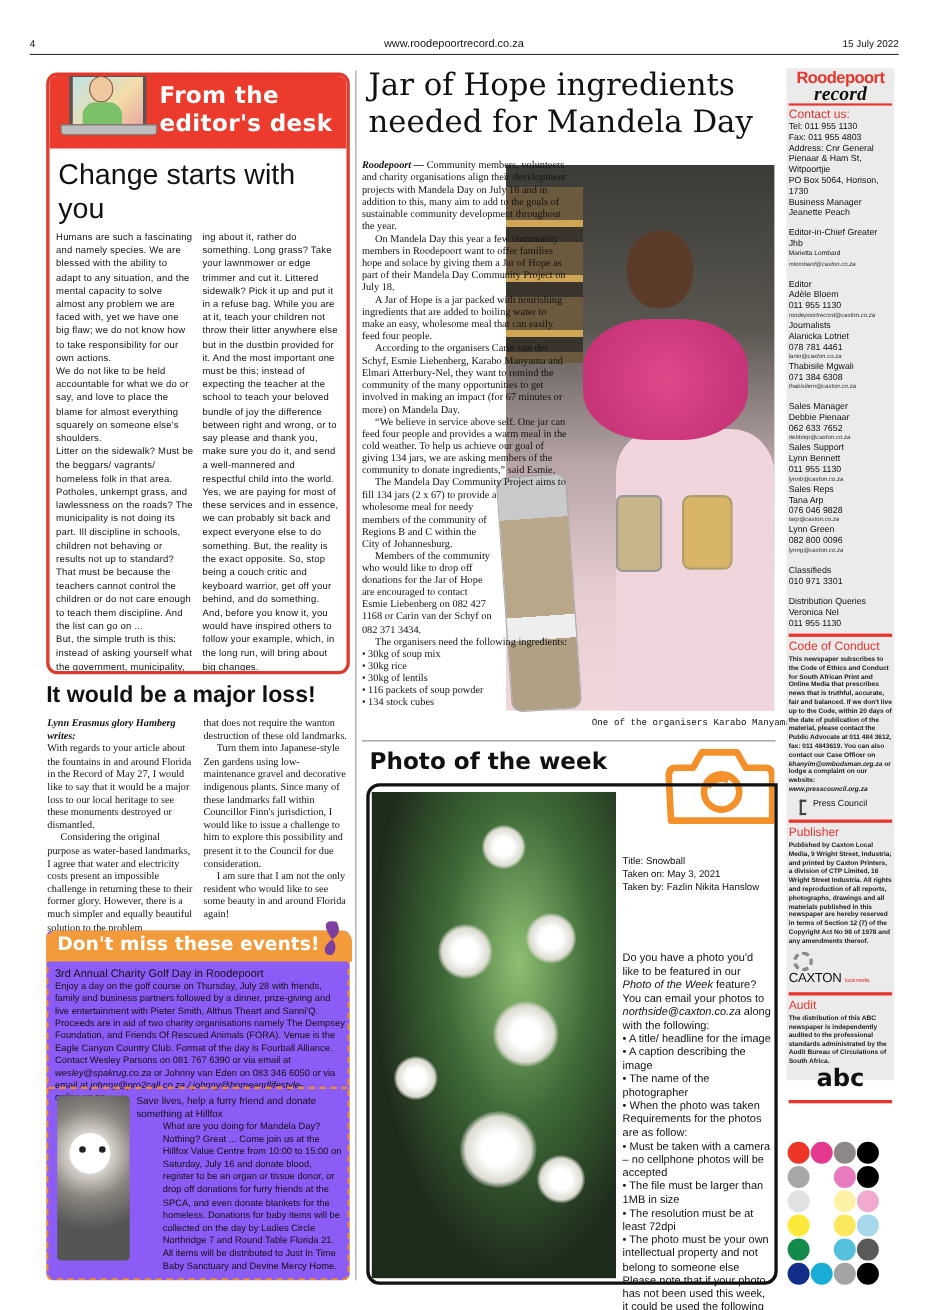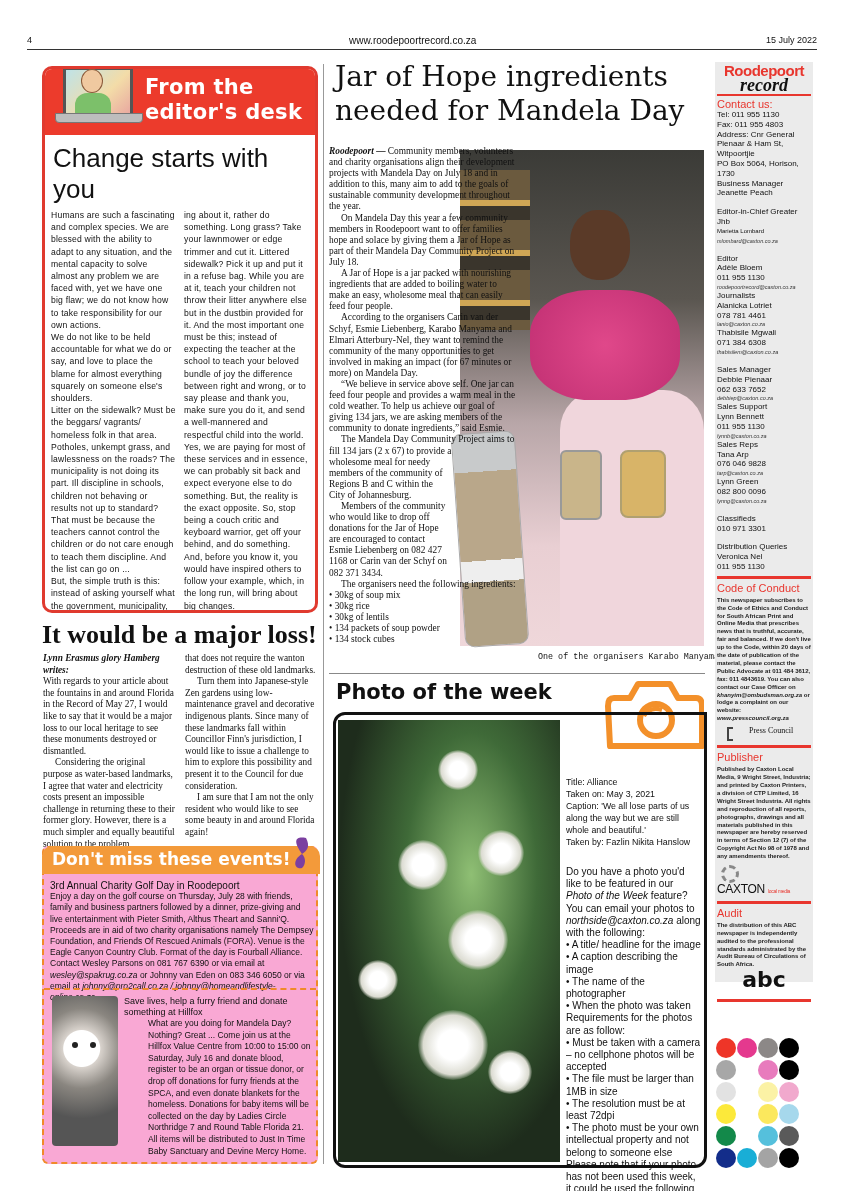--- a/index.html
+++ b/index.html
@@ -124,7 +124,7 @@
   <h2 class="editor-headline">Change starts with you</h2>
   <div class="editor-body">
     <div class="col">
-      <p>Humans are such a fascinating and complex species. We are blessed with the ability to adapt to any situation, and the mental capacity to solve almost any problem we are faced with, yet we have one big flaw; we do not know how to take responsibility for our own actions.</p>
+      <p>Humans are such a fascinating and namely species. We are blessed with the ability to adapt to any situation, and the mental capacity to solve almost any problem we are faced with, yet we have one big flaw; we do not know how to take responsibility for our own actions.</p>
         <p>We do not like to be held accountable for what we do or say, and love to place the blame for almost everything squarely on someone else's shoulders.</p>
         <p>Litter on the sidewalk? Must be the beggars/ vagrants/ homeless folk in that area. Potholes, unkempt grass, and lawlessness on the roads? The municipality is not doing its part. Ill discipline in schools, children not behaving or results not up to standard? That must be because the teachers cannot control the children or do not care enough to teach them discipline. And the list can go on ...</p>
         <p>But, the simple truth is this: instead of asking yourself what the government, municipality, teachers, principal or your neighbours are going to do about the issue, you should rather ask, 'What am I going to do?'</p>

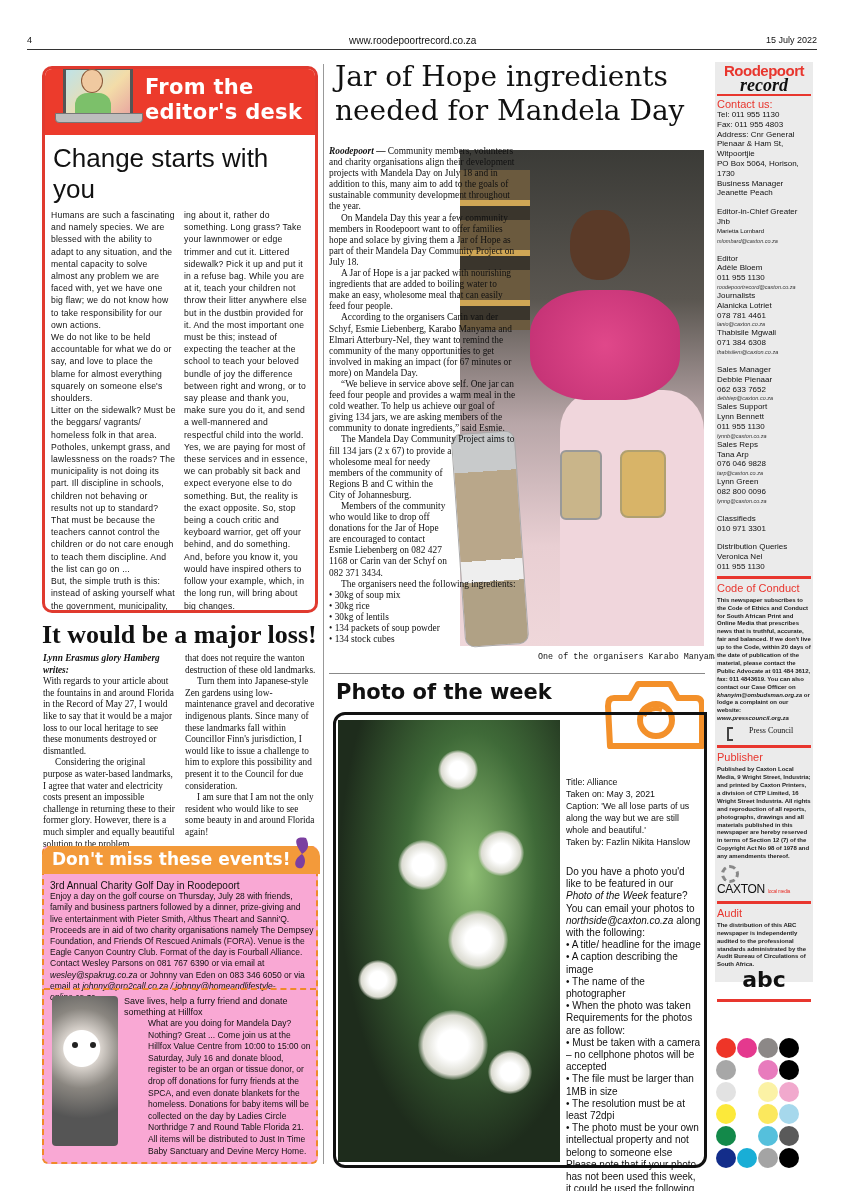--- a/index.html
+++ b/index.html
@@ -27,7 +27,7 @@
   .editor-body p { margin: 0; }
 
   
-  .letter-headline { position: absolute; left: 42px; top: 620px; font-size: 26px; width: 280px; font-family: Liberation Serif, serif; }
+  .letter-headline { position: absolute; left: 42px; top: 620px; font-size: 21px; width: 280px; }
   .letter-body { position: absolute; left: 43px; top: 653px; width: 276px; display: flex; gap: 8px; font-family: "Liberation Serif", serif; font-size: 9.3px; line-height: 11.6px; }
   .letter-body .col { width: 134px; }
   .letter-body .ind { text-indent: 12px; }

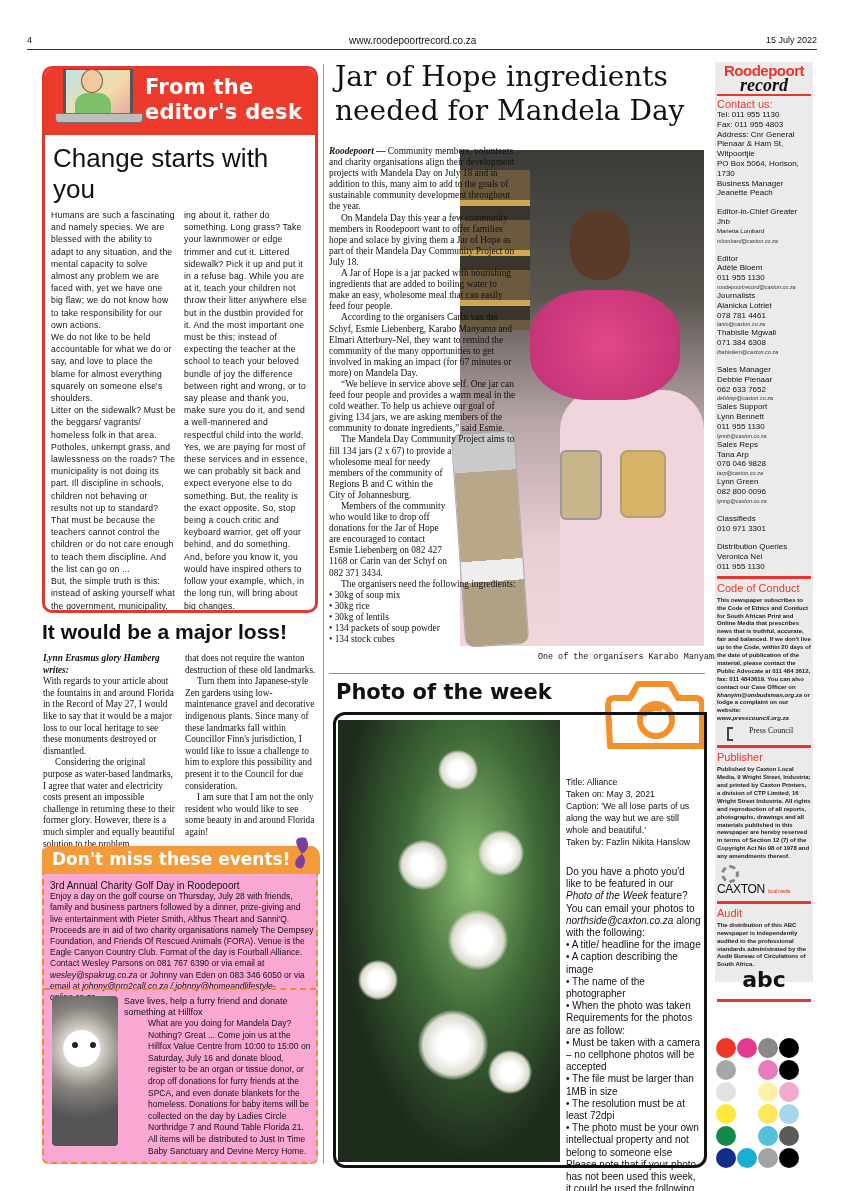--- a/index.html
+++ b/index.html
@@ -204,7 +204,7 @@
     <li>30kg of soup mix</li>
     <li>30kg rice</li>
     <li>30kg of lentils</li>
-    <li>134 packets of soup powder</li>
+    <li>116 packets of soup powder</li>
     <li>134 stock cubes</li>
   </ul>
 </div>

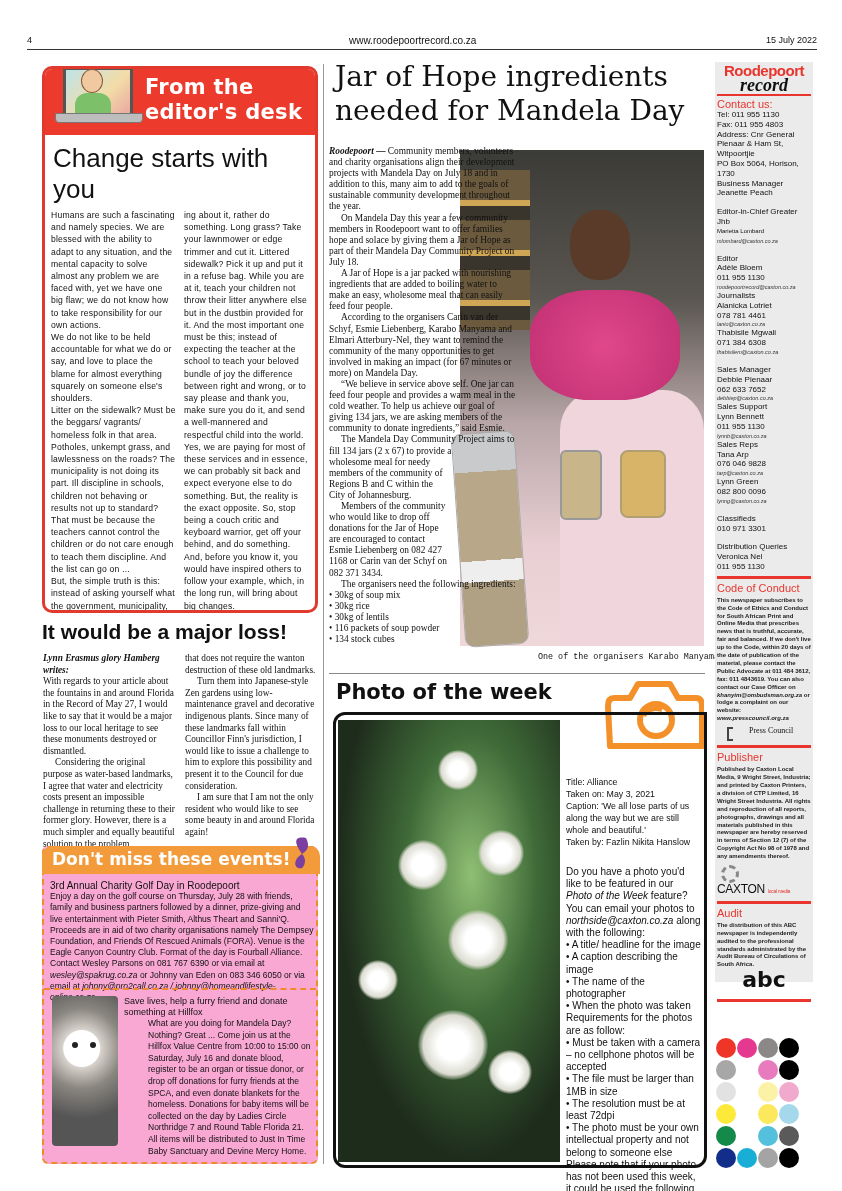--- a/index.html
+++ b/index.html
@@ -88,7 +88,7 @@
   .sb-rule { border-top: 3px solid #e8362e; margin: 4px 0 3px; }
   .sb-para { font-size: 6px; line-height: 7.9px; font-weight: bold; color: #222; margin-top: 3px; }
   .sb-para i { font-style: italic; font-weight: bold; }
-  .press-council { margin: 4px 0 0 10px; font-family: Liberation Serif, serif; font-size: 8px; line-height: 8px; display: flex; gap: 16px; }
+  .press-council { margin: 4px 0 0 10px; font-family: Liberation Sans, sans-serif; font-size: 8px; line-height: 8px; display: flex; gap: 6px; }
   .press-council .pc-mark { width: 6px; height: 14px; border: 2px solid #444; border-right: none; }
   .caxton { font-size: 12px; margin-top: 2px; letter-spacing: -0.3px; }
   .caxton small { font-size: 5px; color: #e8362e; }

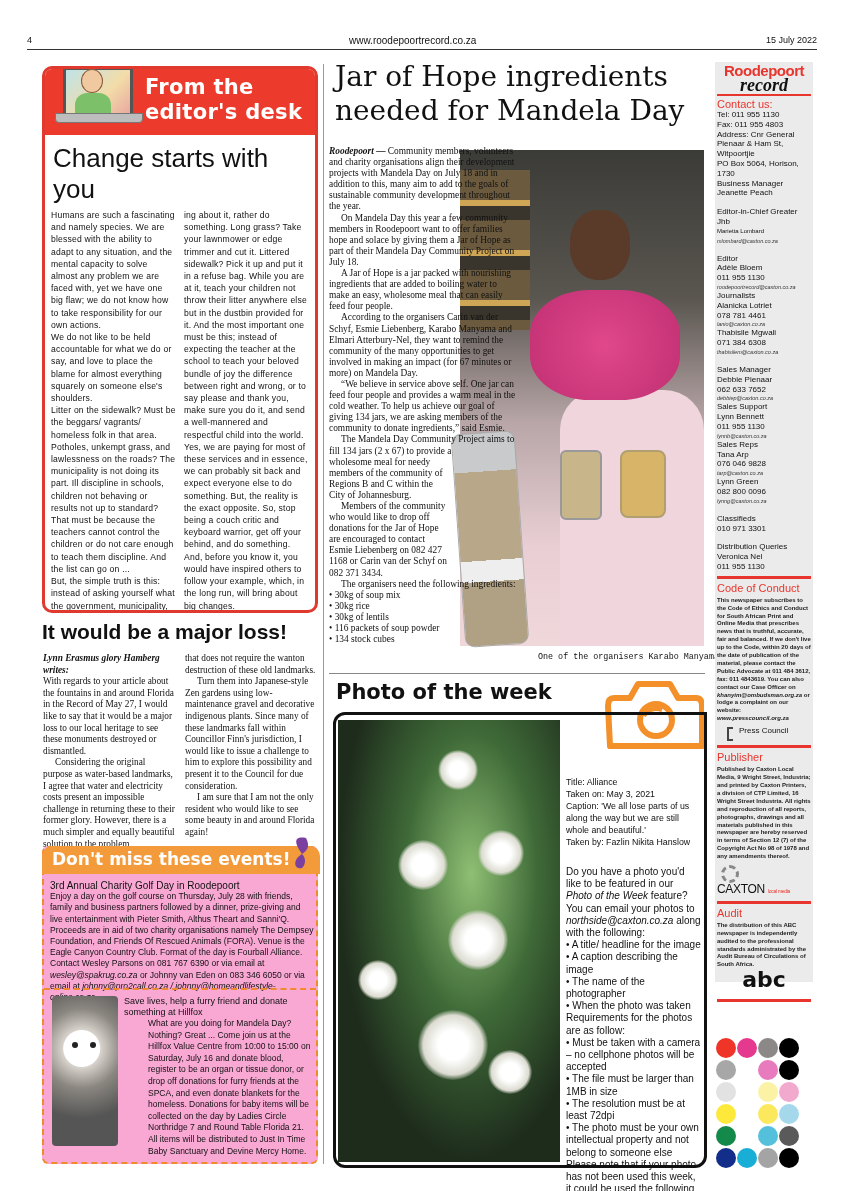--- a/index.html
+++ b/index.html
@@ -228,7 +228,7 @@
   <div class="dandelion" style="left:150px;top:330px;width:44px;height:44px"></div>
 </div>
 <div class="potw-info">
-  <div>Title: Alliance</div>
+  <div>Title: Snowball</div>
   <div>Taken on: May 3, 2021</div>
   <div>Caption: 'We all lose parts of us along the way but we are still whole and beautiful.'</div>
   <div>Taken by: Fazlin Nikita Hanslow</div>

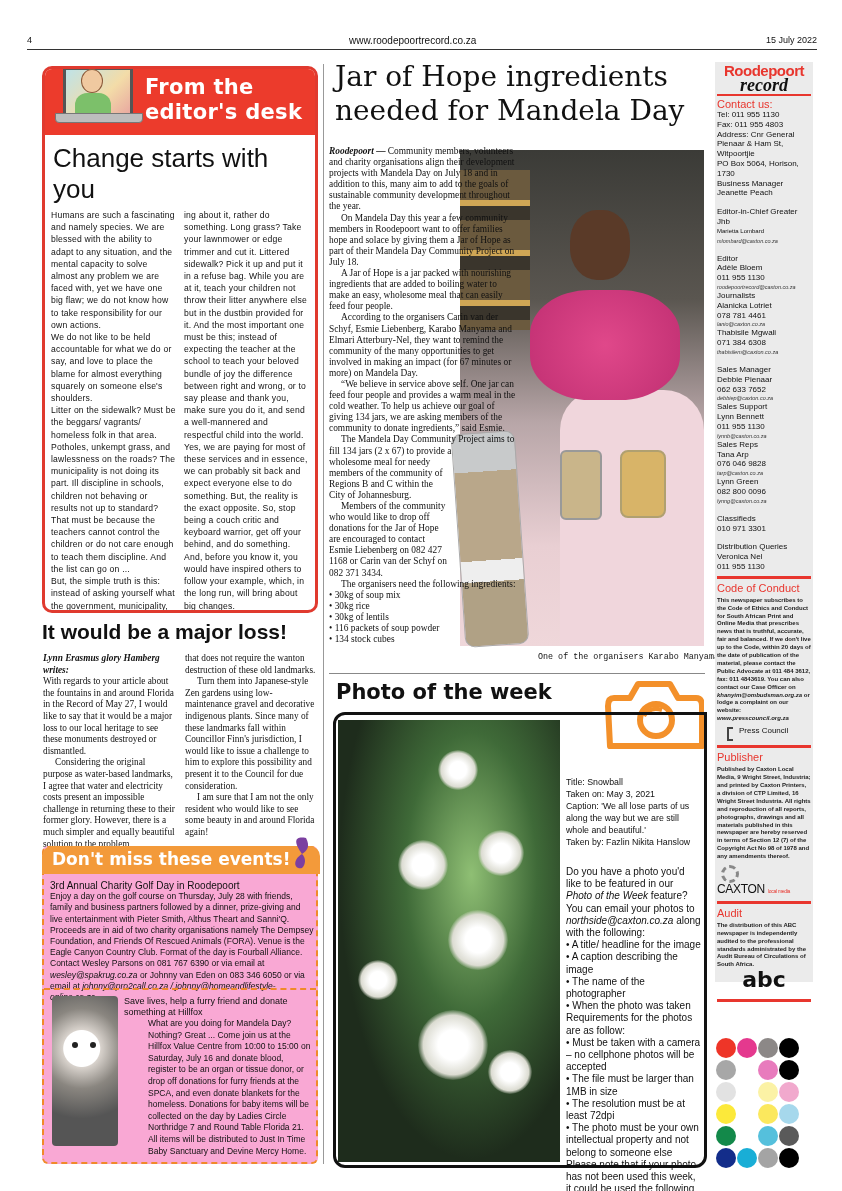--- a/index.html
+++ b/index.html
@@ -230,7 +230,6 @@
 <div class="potw-info">
   <div>Title: Snowball</div>
   <div>Taken on: May 3, 2021</div>
-  <div>Caption: 'We all lose parts of us along the way but we are still whole and beautiful.'</div>
   <div>Taken by: Fazlin Nikita Hanslow</div>
 </div>
 <div class="potw-cta">

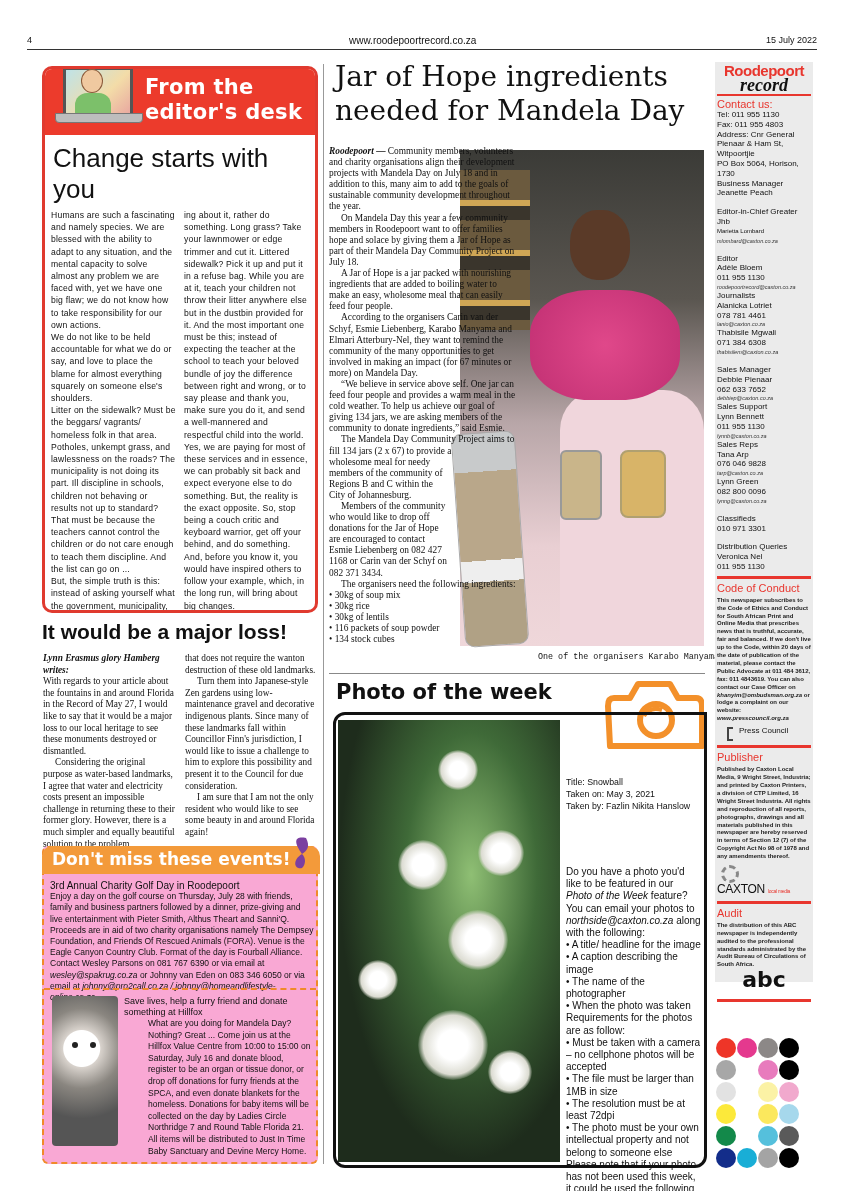--- a/index.html
+++ b/index.html
@@ -34,7 +34,7 @@
   .byline { font-style: italic; font-weight: bold; }
 
   
-  .events-box { position: absolute; left: 42px; top: 846px; width: 276px; height: 318px; border: 2px dashed #f08a2a; border-radius: 6px; background: #f9a8d4; }
+  .events-box { position: absolute; left: 42px; top: 846px; width: 276px; height: 318px; border: 2px dashed #f08a2a; border-radius: 6px; background: #8b5cf6; }
   .events-head { position: absolute; left: -2px; top: -2px; width: 278px; height: 28px; background: #f39a3a; border-radius: 10px 10px 0 0; }
   .events-title { position: absolute; left: 10px; top: 3px; font-family: "DejaVu Sans", sans-serif; font-weight: bold; color: #fff; font-size: 17px; }
   .butterfly { position: absolute; right: -2px; top: -12px; width: 30px; height: 36px; }

